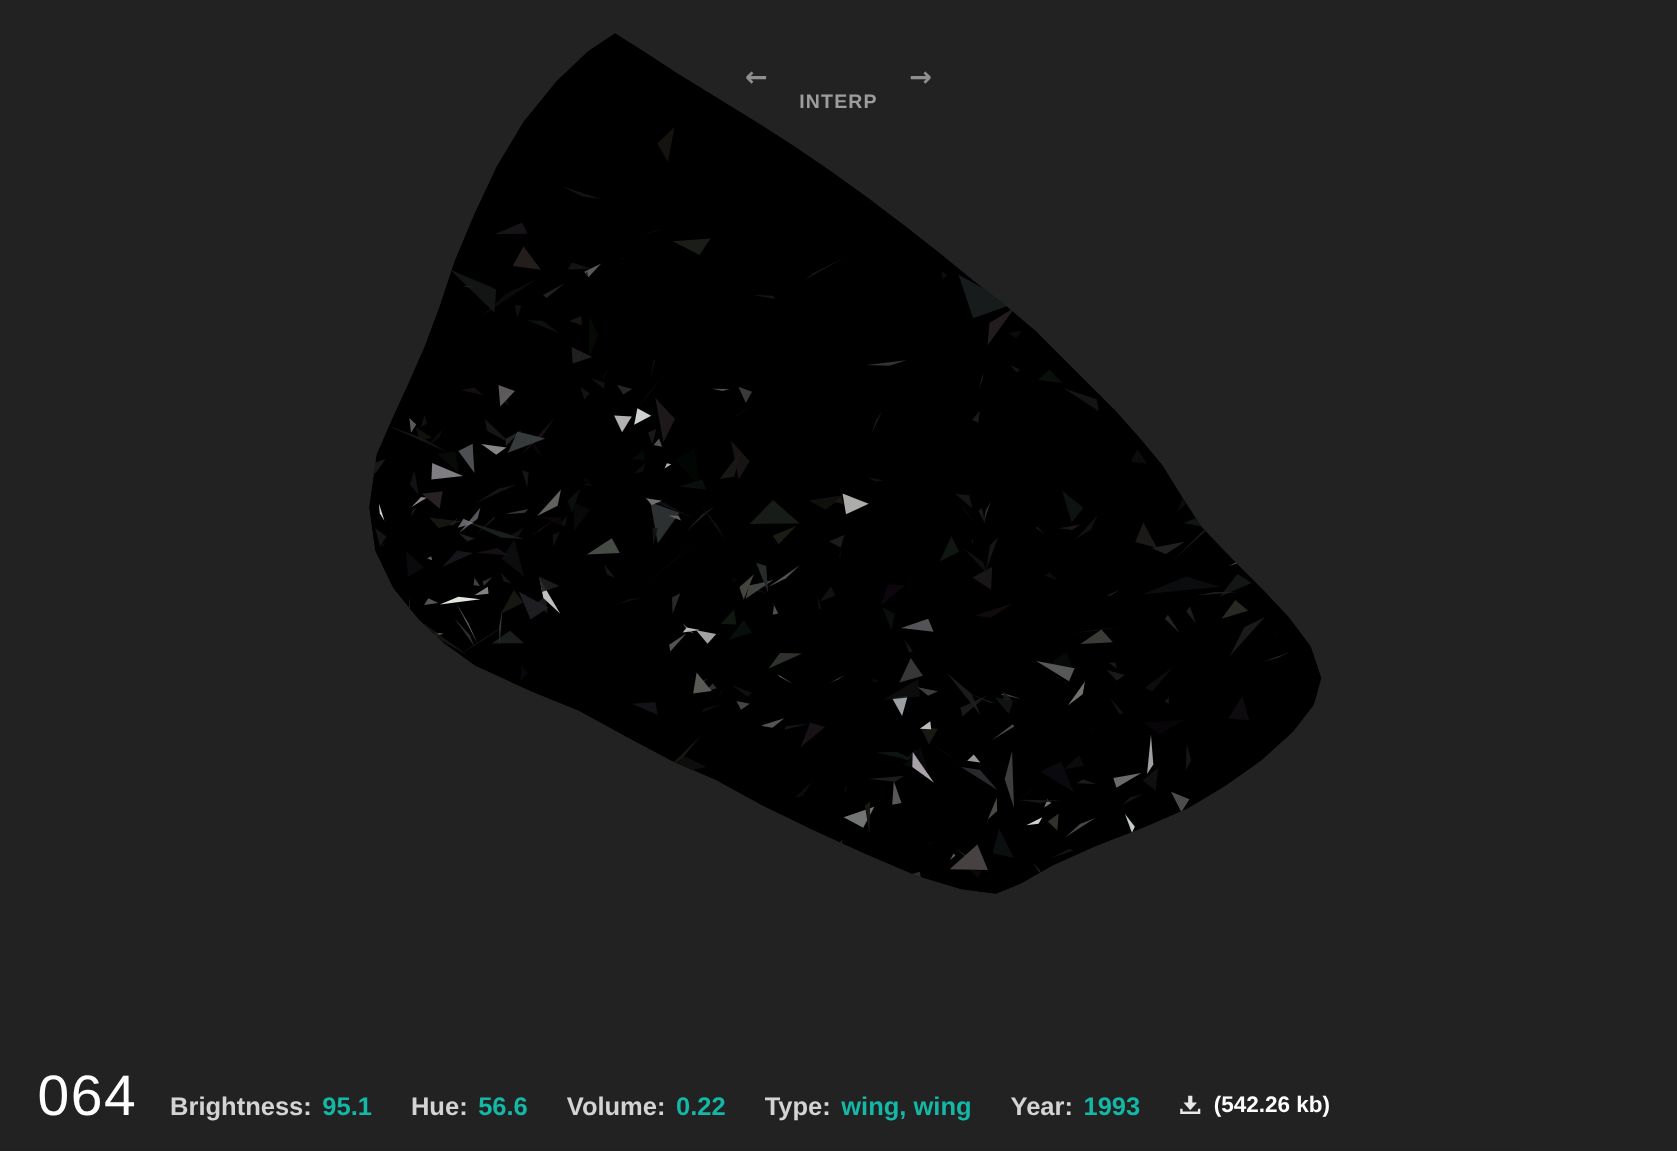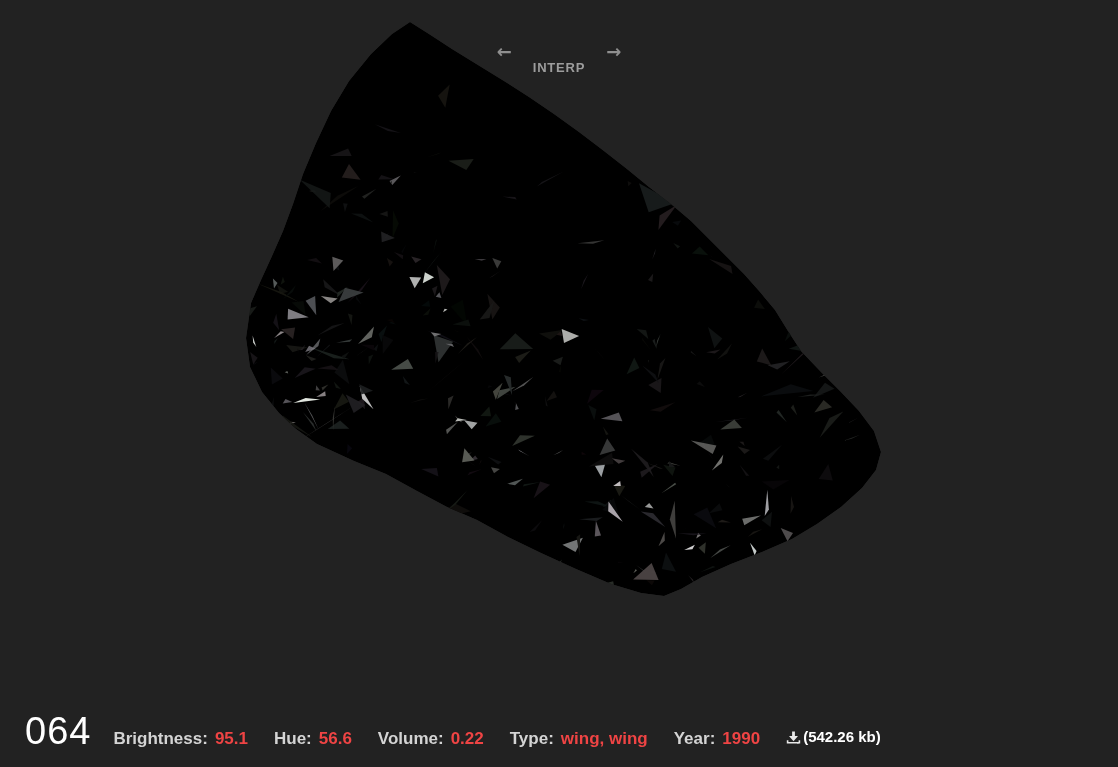--- a/index.html
+++ b/index.html
@@ -97,7 +97,7 @@
     font-weight: 700;
   }
   .stat .val {
-    color: #ef4444;
+    color: #14b8a6;
     font-weight: 700;
   }
   .download {

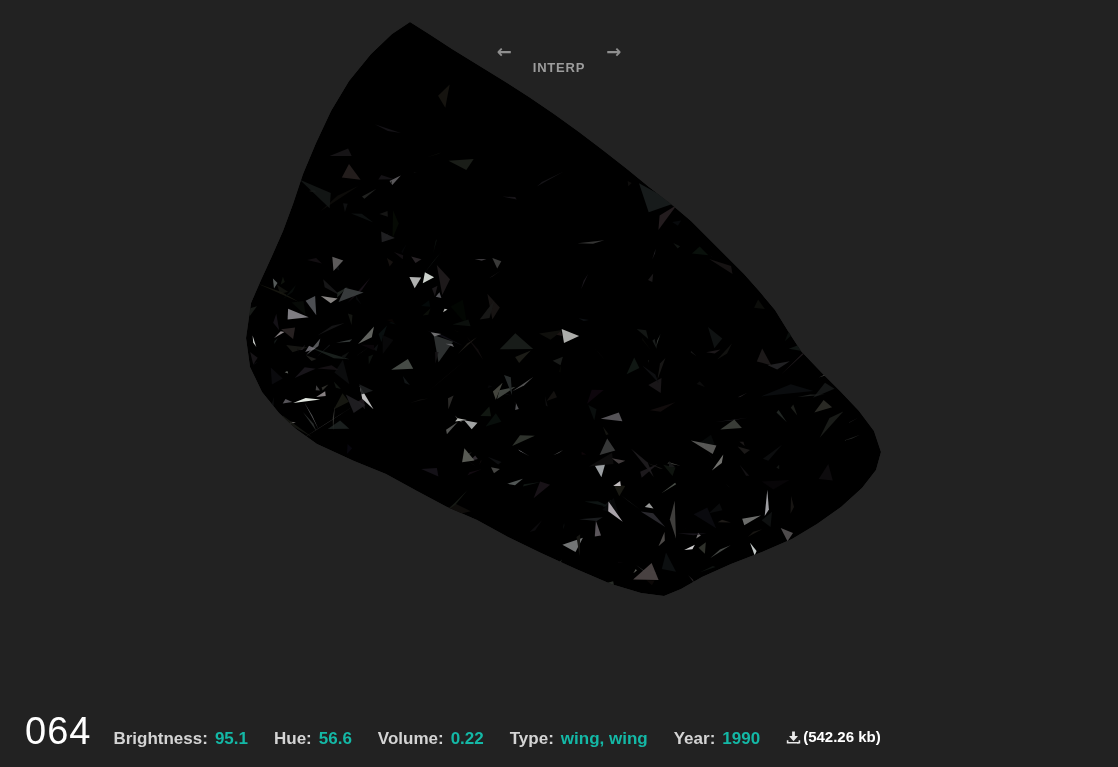--- a/index.html
+++ b/index.html
@@ -492,7 +492,7 @@
       </div>
       <div class="stat">
         <span class="lbl">Year:</span>
-        <span class="val">1990</span>
+        <span class="val">1993</span>
       </div>
 
       <div class="download">

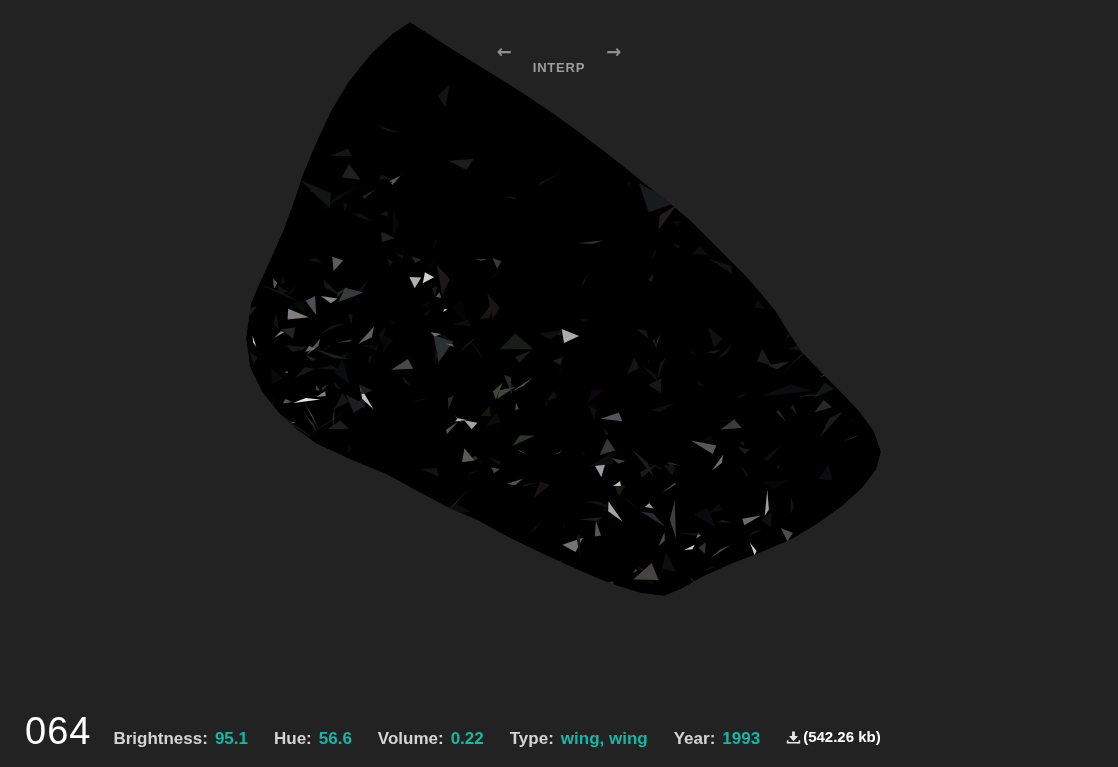--- a/index.html
+++ b/index.html
@@ -102,8 +102,8 @@
   }
   .download {
     display: flex;
-    align-items: center;
-    gap: 2px;
+    align-items: flex-start;
+    gap: 8px;
     cursor: pointer;
   }
   .download .dl-icon {

